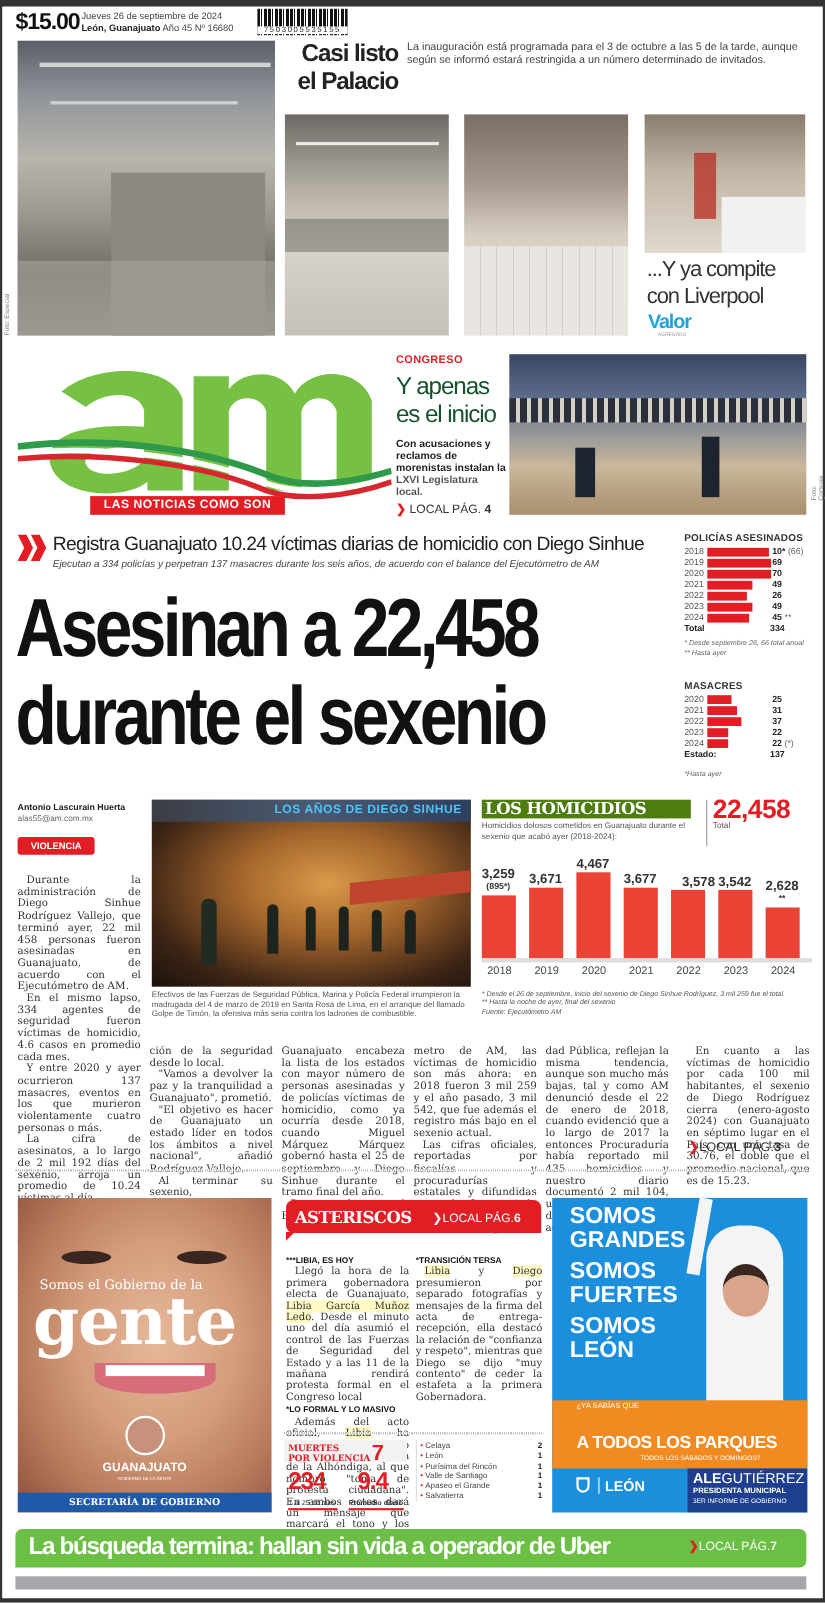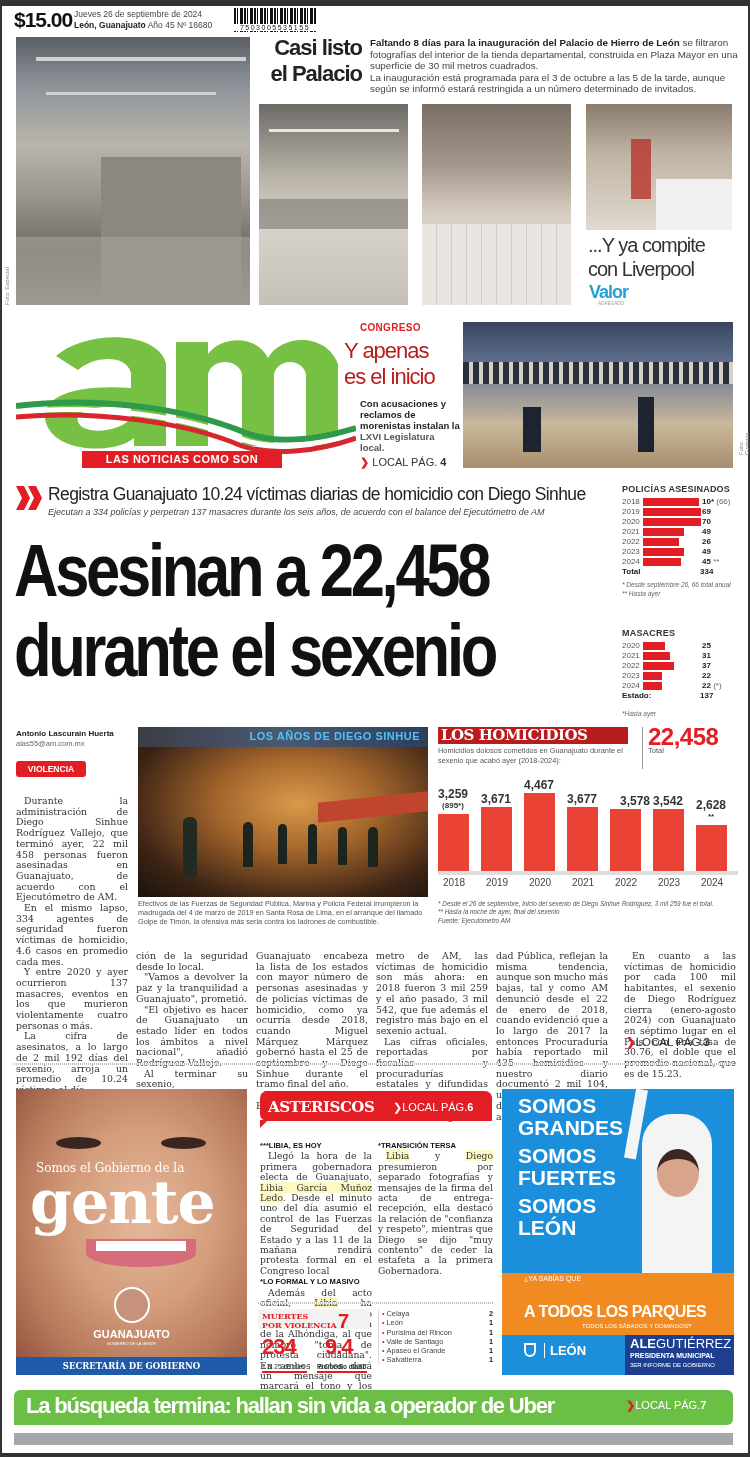--- a/index.html
+++ b/index.html
@@ -133,7 +133,6 @@
   <div>el Palacio</div>
 </div>
 <div class="abs casi-text">
-  <div><b>Faltando 8 días para la inauguración del Palacio de Hierro de León</b><span> se filtraron fotografías del interior de la tienda departamental, construida en Plaza Mayor en una superficie de 30 mil metros cuadrados.</span></div>
   <div>La inauguración está programada para el 3 de octubre a las 5 de la tarde, aunque según se informó estará restringida a un número determinado de invitados.</div>
 </div>
 <div class="abs ycompite">

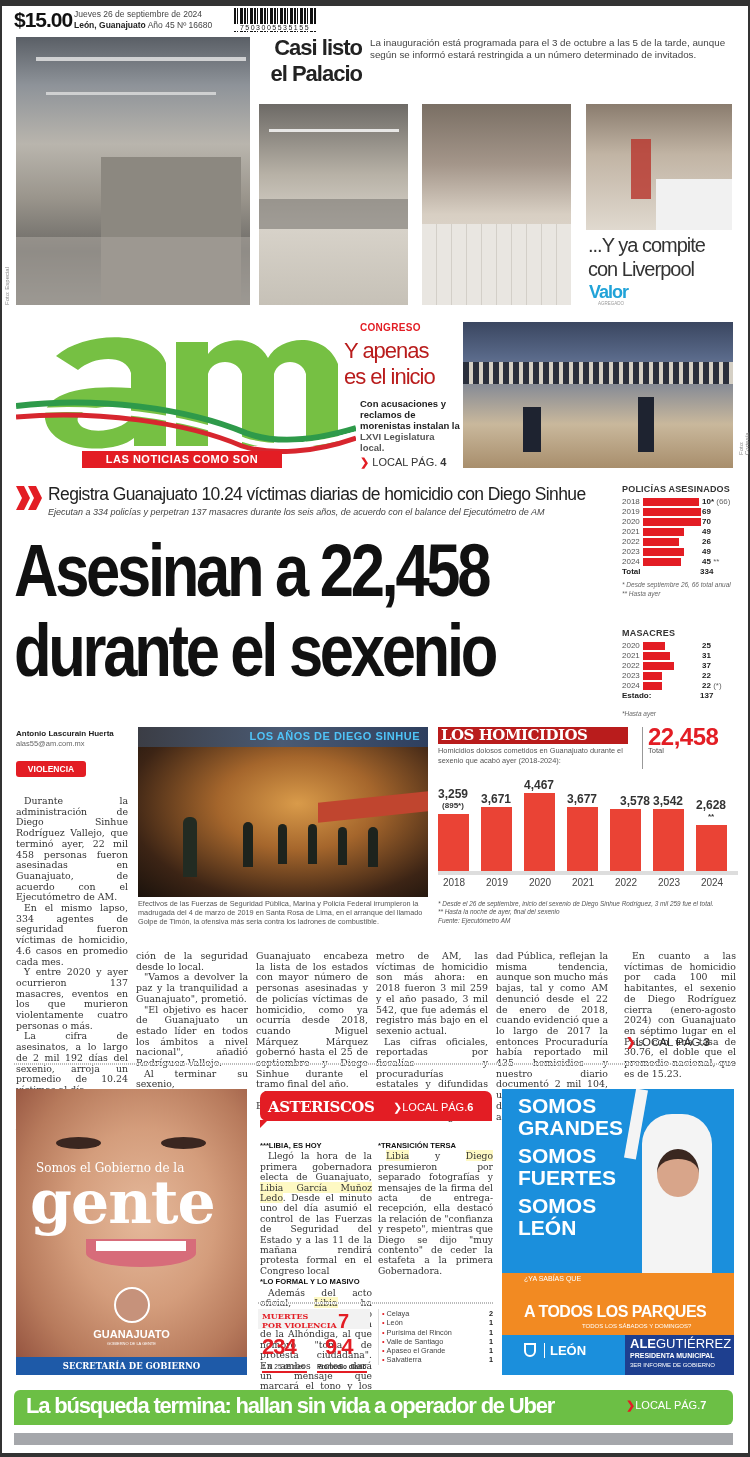--- a/index.html
+++ b/index.html
@@ -24,7 +24,7 @@
 .logo{left:16px;top:318px;width:340px;height:136px}
 .slogan{left:82px;top:451px;width:200px;height:17px;background:#e31d24;color:#fff;font-size:11px;font-weight:700;text-align:center;line-height:17px;letter-spacing:.5px}
 .congreso-tag{left:360px;top:322px;font-size:10px;font-weight:700;color:#e31d24;letter-spacing:.3px}
-.congreso-title{left:344px;top:338px;font-size:22px;line-height:26px;letter-spacing:-1px;color:#b91c1c}
+.congreso-title{left:360px;top:338px;font-size:22px;line-height:26px;letter-spacing:-1px;color:#14532d}
 .congreso-sub{left:360px;top:398px;width:100px;font-size:9.5px;line-height:11px;font-weight:700;color:#222}
 .congreso-sub span{font-weight:700;color:#555}
 .congreso-page{left:360px;top:456px;font-size:11px;color:#333}

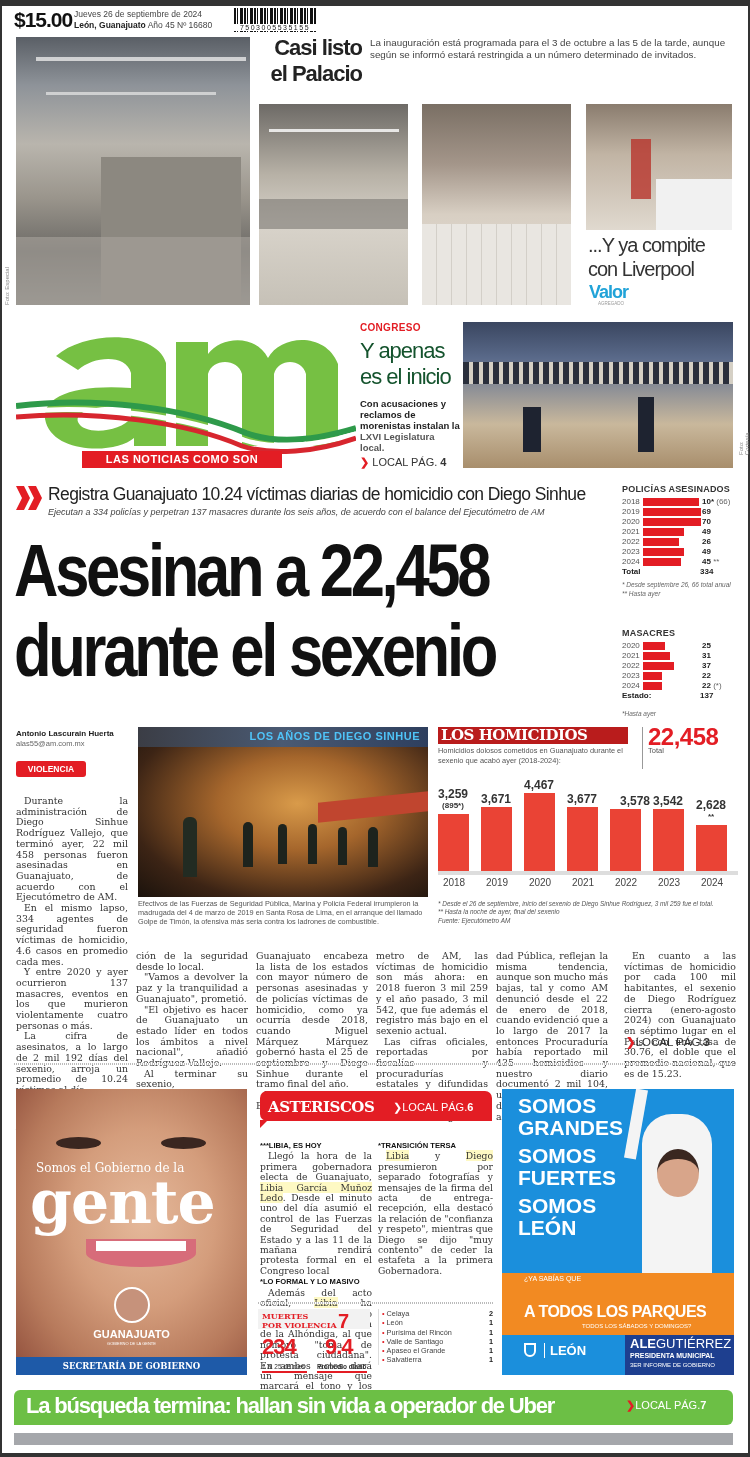--- a/index.html
+++ b/index.html
@@ -22,7 +22,7 @@
 .credit{left:4px;top:250px;font-size:6px;color:#888;transform:rotate(-90deg);transform-origin:left top}
 
 .logo{left:16px;top:318px;width:340px;height:136px}
-.slogan{left:82px;top:451px;width:200px;height:17px;background:#e31d24;color:#fff;font-size:11px;font-weight:700;text-align:center;line-height:17px;letter-spacing:.5px}
+.slogan{left:82px;top:451px;width:177px;height:17px;background:#e31d24;color:#fff;font-size:11px;font-weight:700;text-align:center;line-height:17px;letter-spacing:.5px}
 .congreso-tag{left:360px;top:322px;font-size:10px;font-weight:700;color:#e31d24;letter-spacing:.3px}
 .congreso-title{left:360px;top:338px;font-size:22px;line-height:26px;letter-spacing:-1px;color:#14532d}
 .congreso-sub{left:360px;top:398px;width:100px;font-size:9.5px;line-height:11px;font-weight:700;color:#222}

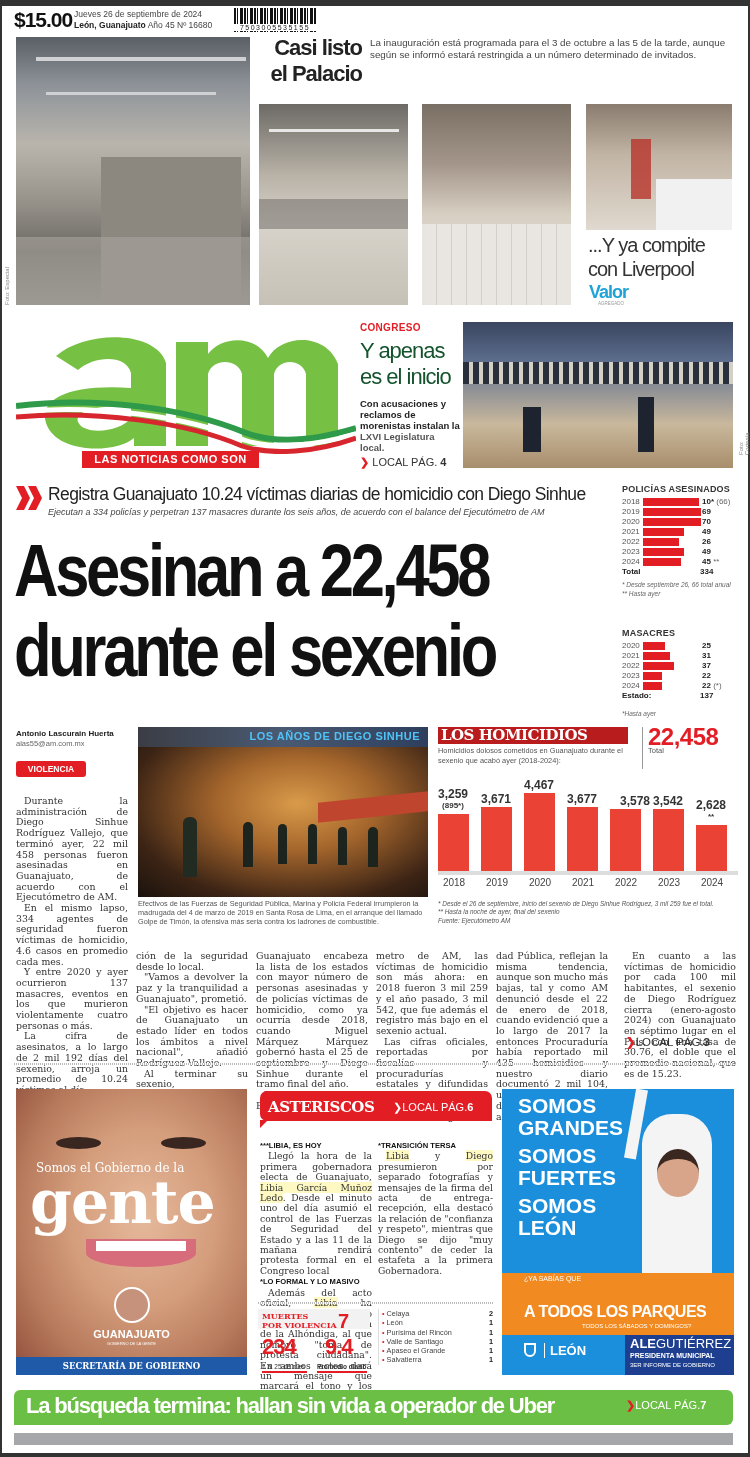--- a/index.html
+++ b/index.html
@@ -224,7 +224,7 @@
       <div>* Desde septiembre 26, 66 total anual</div>
       <div>** Hasta ayer</div>
     </div>
-  <h4 style="margin-top:30px">MASACRES</h4>
+  <h4 style="margin-top:20px">MASACRES</h4>
   <div id="mas-rows">
       <div class="srow" style="position: relative;">
         <span class="y">2020</span>

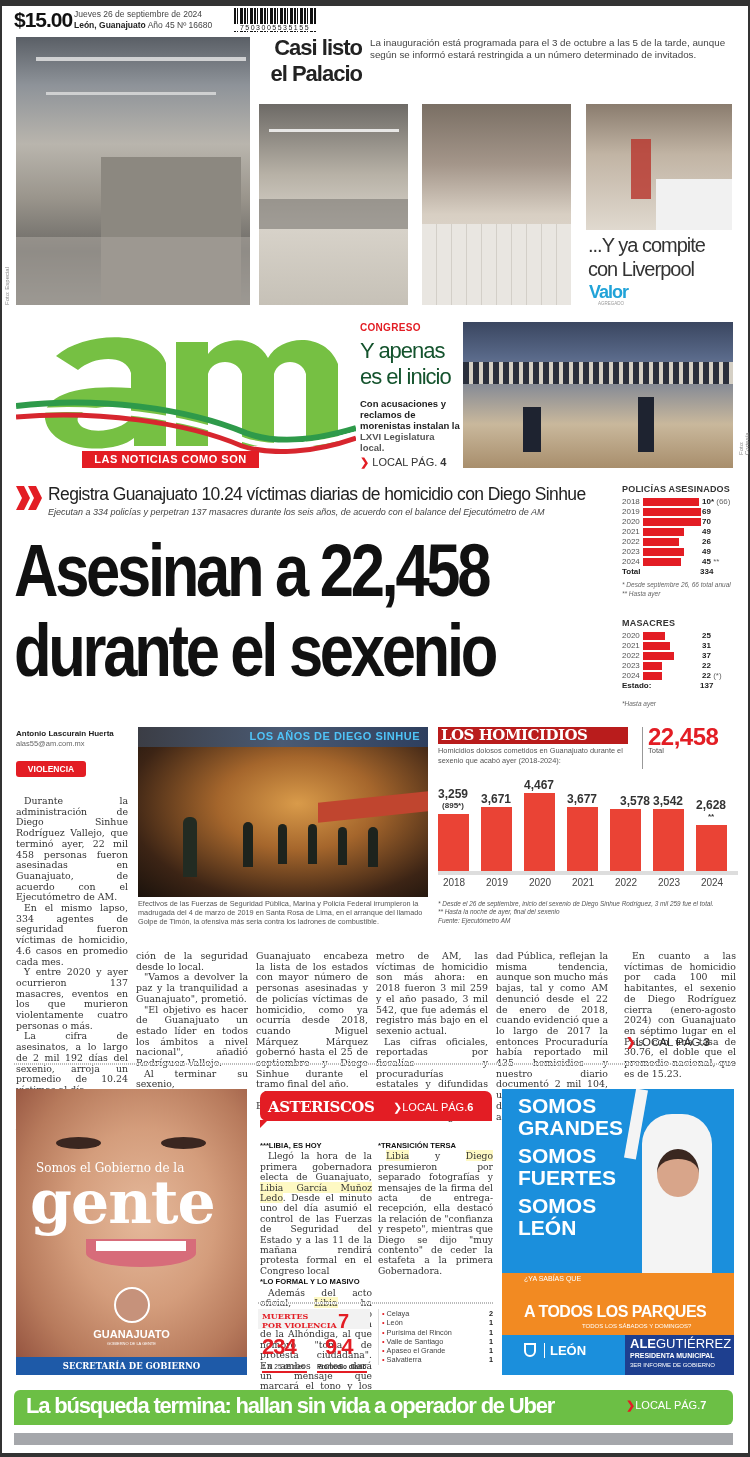--- a/index.html
+++ b/index.html
@@ -54,7 +54,7 @@
 .col{position:absolute}
 .photo-caption{left:138px;top:899px;width:290px;font-size:7.3px;line-height:9px;color:#555}
 
-.hom-title{left:438px;top:727px;width:190px;height:17px;background:#b91c1c;color:#fff;font-size:15px;font-weight:900;line-height:17px;padding-left:3px;font-family:"DejaVu Serif",serif;letter-spacing:-.5px}
+.hom-title{left:438px;top:727px;width:190px;height:17px;background:#4d7c0f;color:#fff;font-size:15px;font-weight:900;line-height:17px;padding-left:3px;font-family:"DejaVu Serif",serif;letter-spacing:-.5px}
 .hom-sub{left:438px;top:746px;width:195px;font-size:7.4px;line-height:9.5px;color:#555}
 .hom-sep{left:642px;top:727px;width:1px;height:42px;background:#999}
 .hom-total{left:648px;top:723px;font-size:24px;font-weight:900;color:#e31d24;letter-spacing:-.5px}

